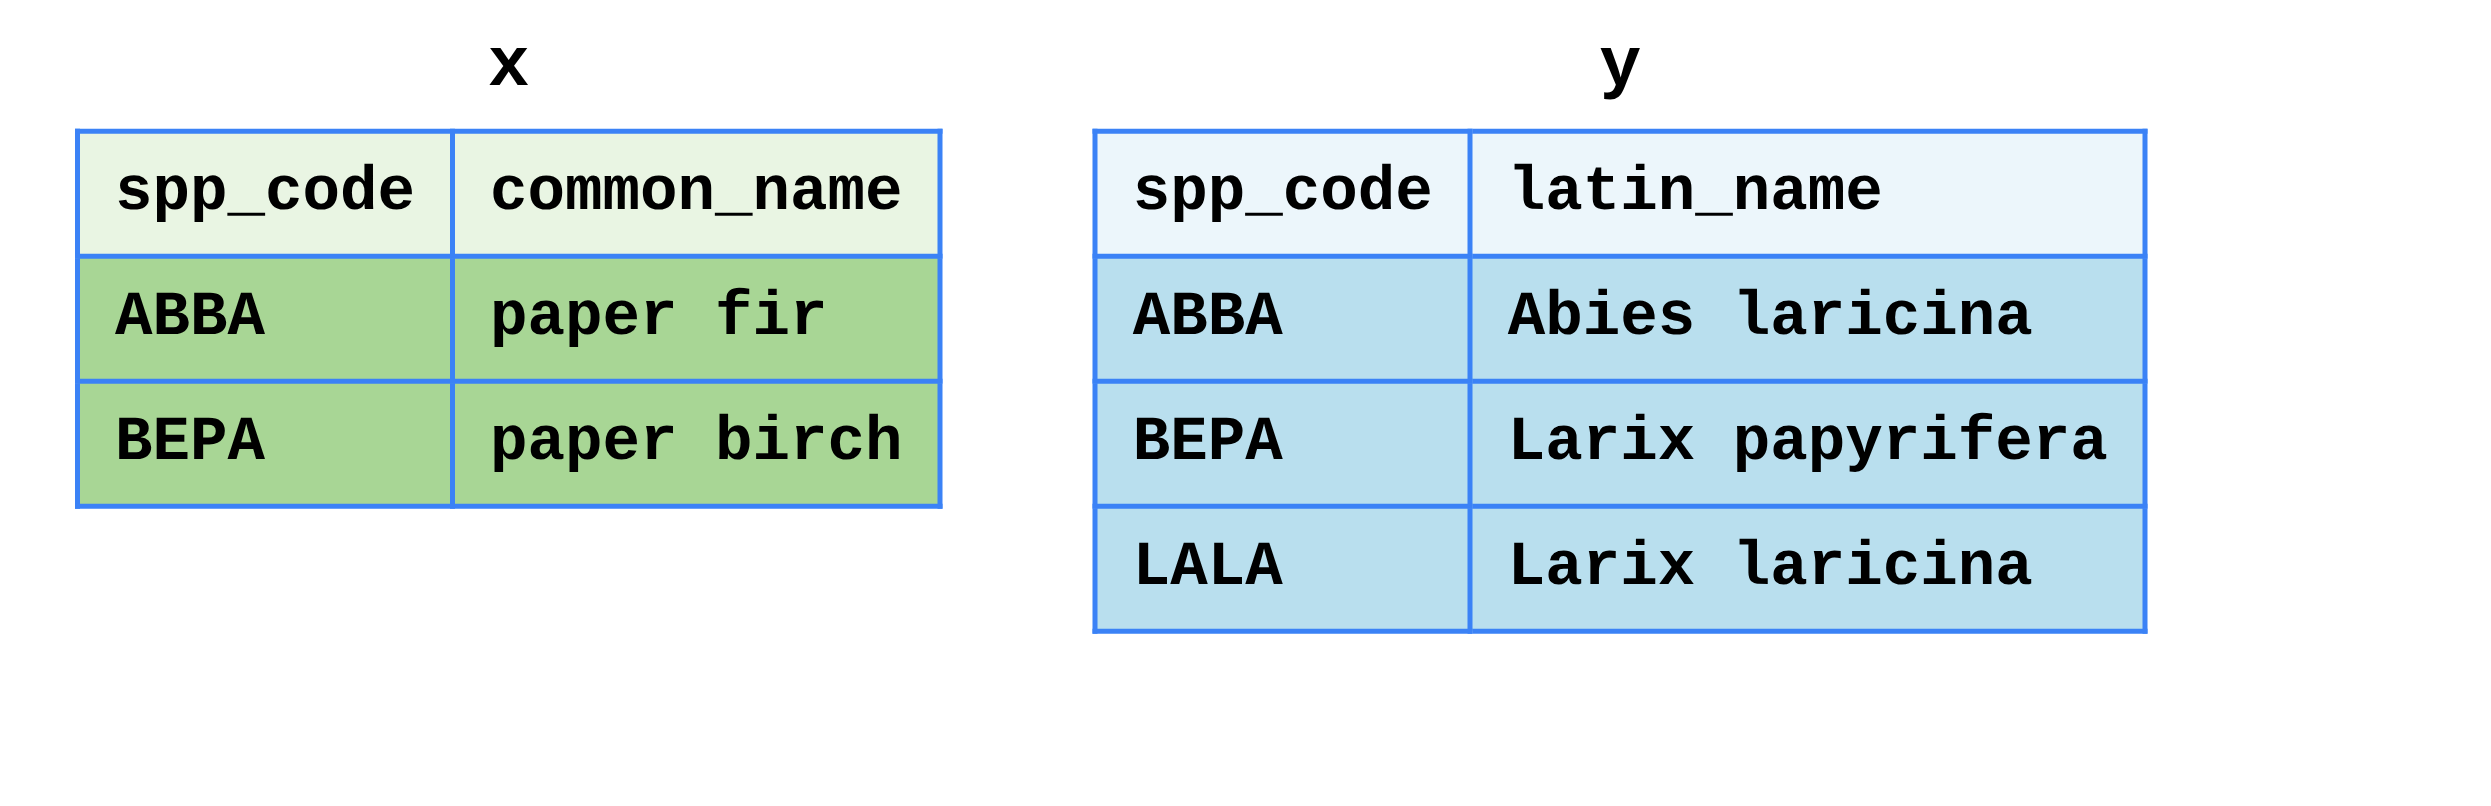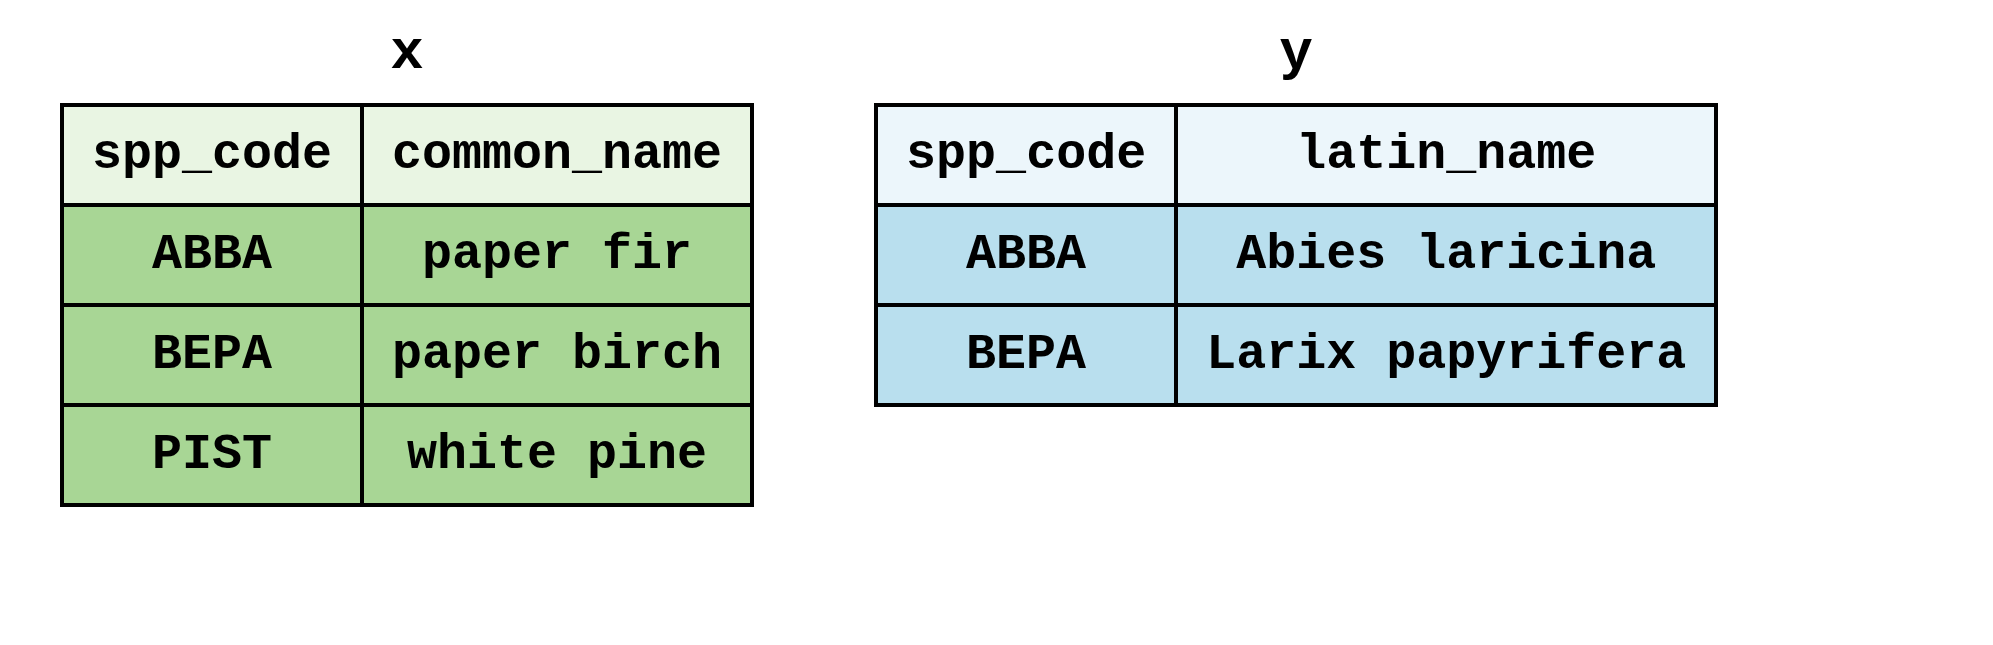--- a/index.html
+++ b/index.html
@@ -39,11 +39,11 @@
     table-layout: auto;
   }
   th, td {
-    border: 4px solid #000000;
+    border: 4px solid #3b82f6;
     padding: 18px 28px;
     font-size: 50px;
     line-height: 1.2;
-    text-align: center;
+    text-align: left;
     white-space: nowrap;
     font-weight: bold;
   }

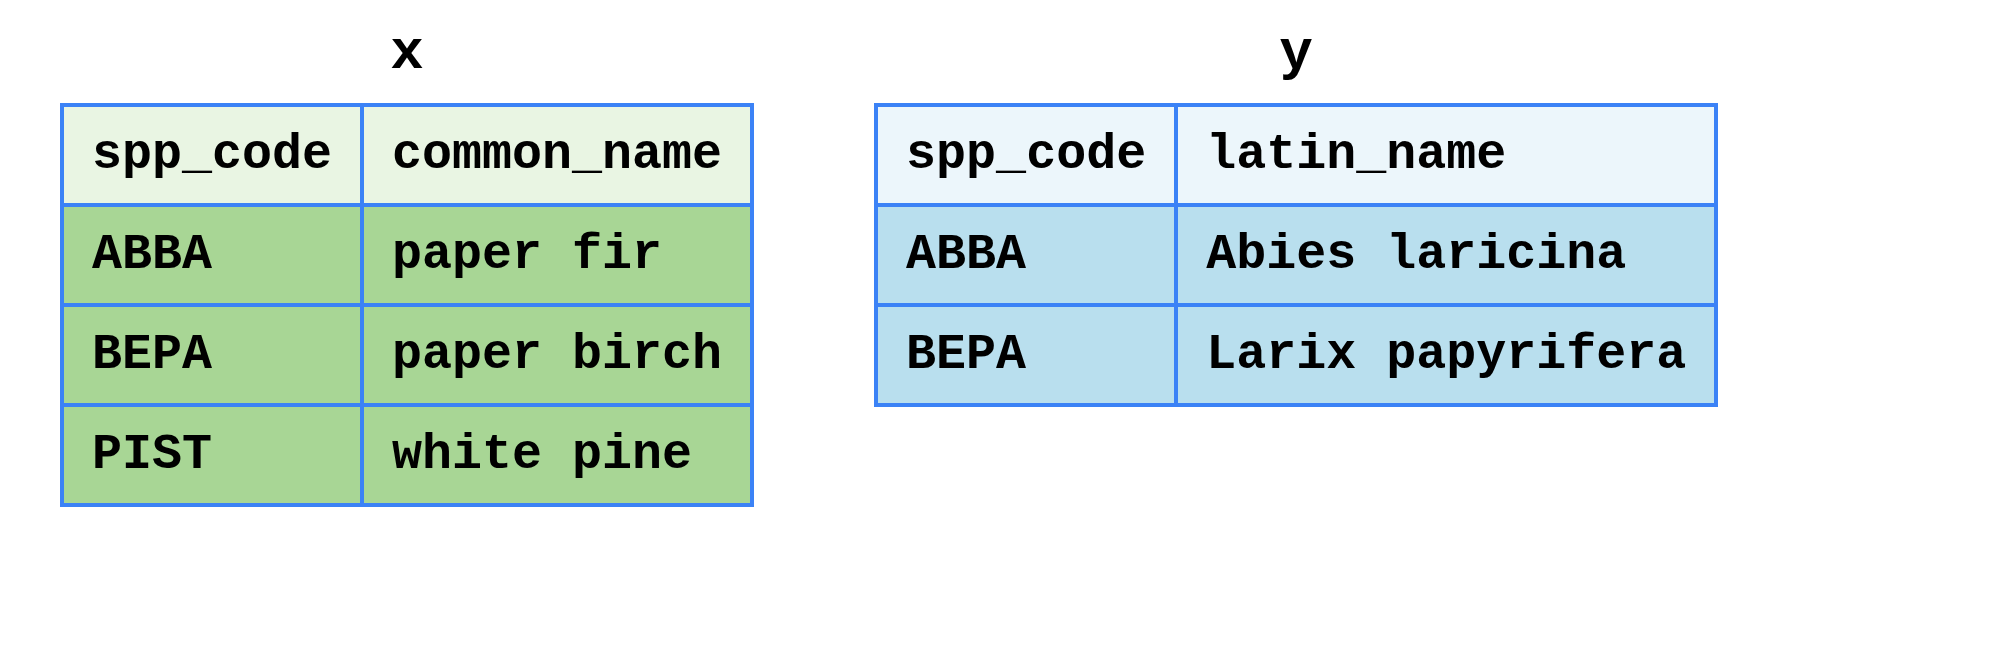--- a/index.html
+++ b/index.html
@@ -85,10 +85,6 @@
           <td>BEPA</td>
           <td>paper birch</td>
         </tr>
-        <tr>
-          <td>PIST</td>
-          <td>white pine</td>
-        </tr>
       </tbody>
     </table>
   </div>

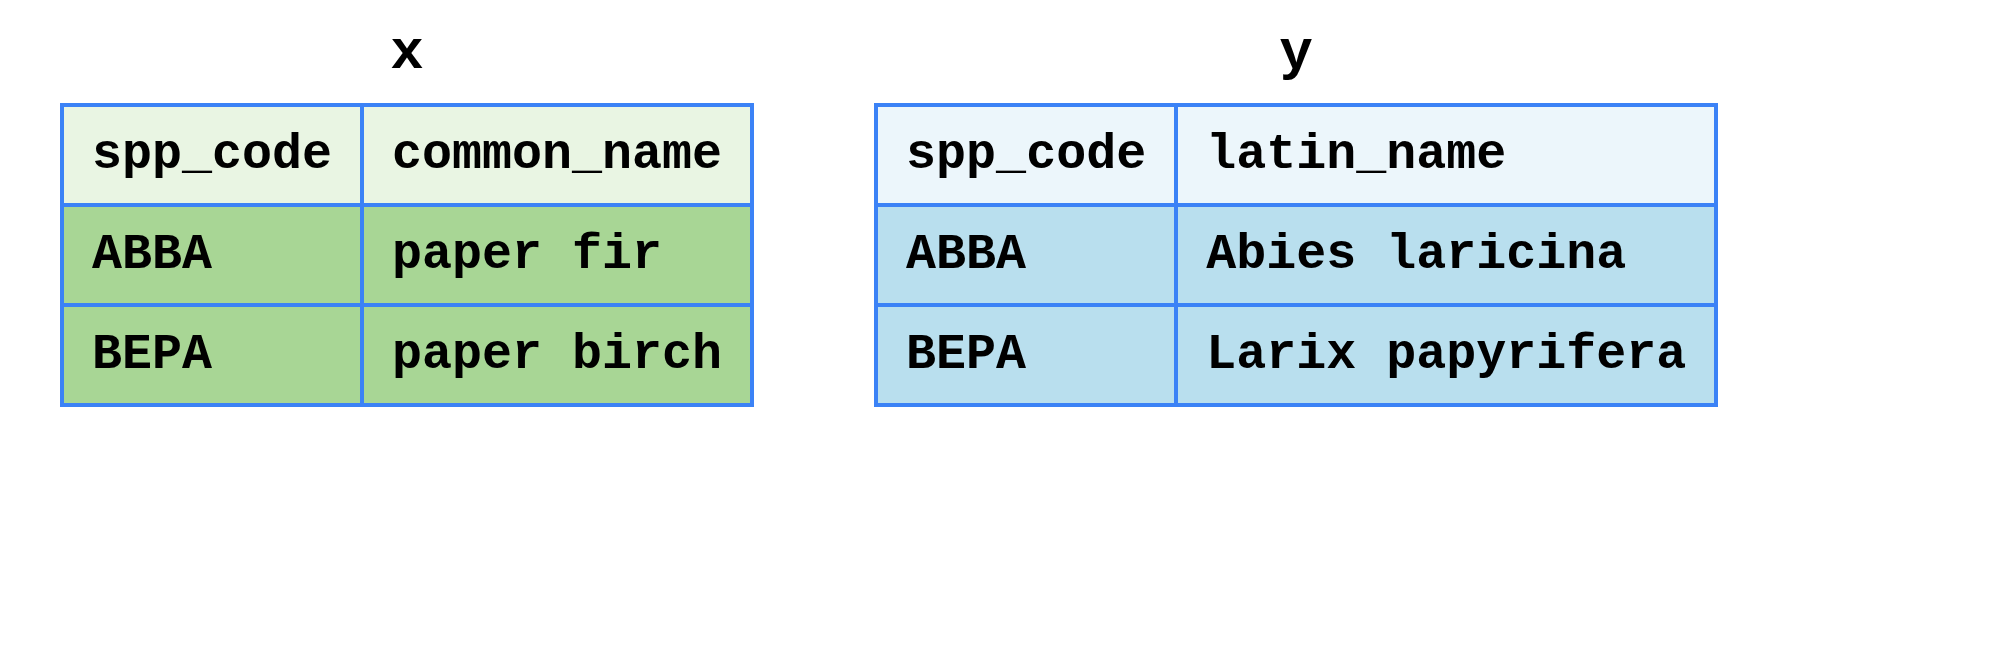--- a/index.html
+++ b/index.html
@@ -107,6 +107,10 @@
           <td>BEPA</td>
           <td>Larix papyrifera</td>
         </tr>
+        <tr>
+          <td>LALA</td>
+          <td>Larix laricina</td>
+        </tr>
       </tbody>
     </table>
   </div>

